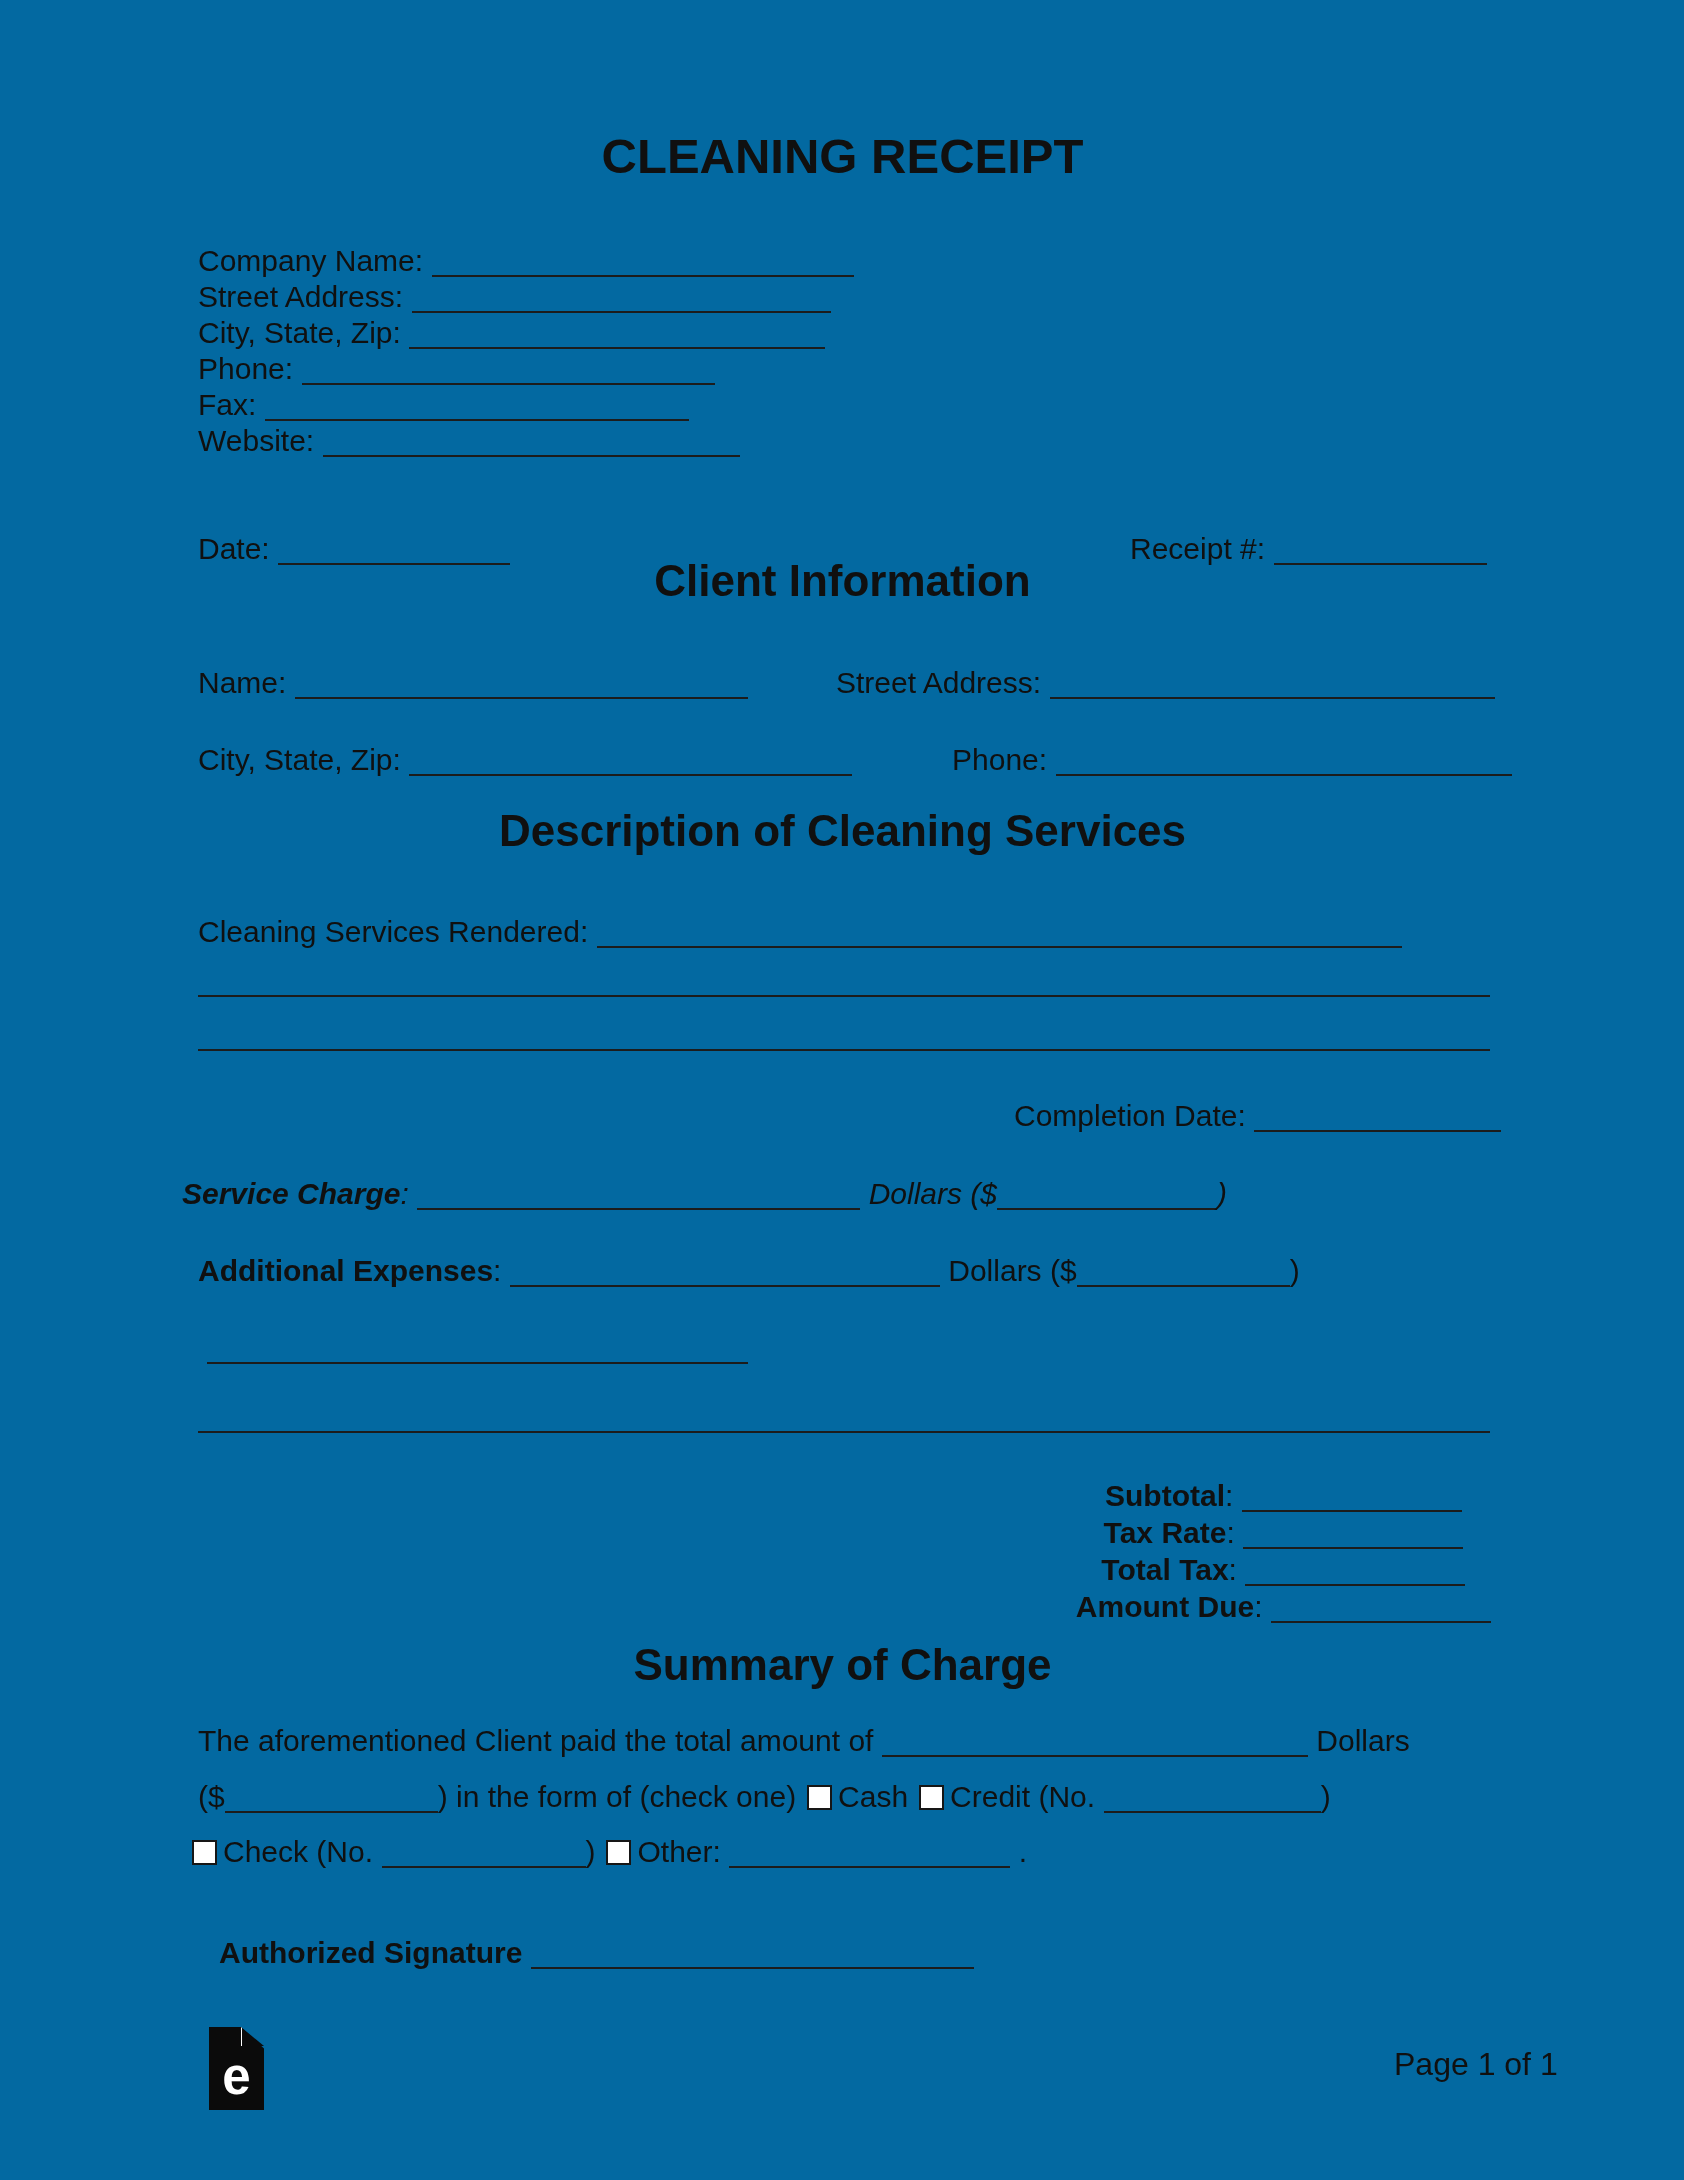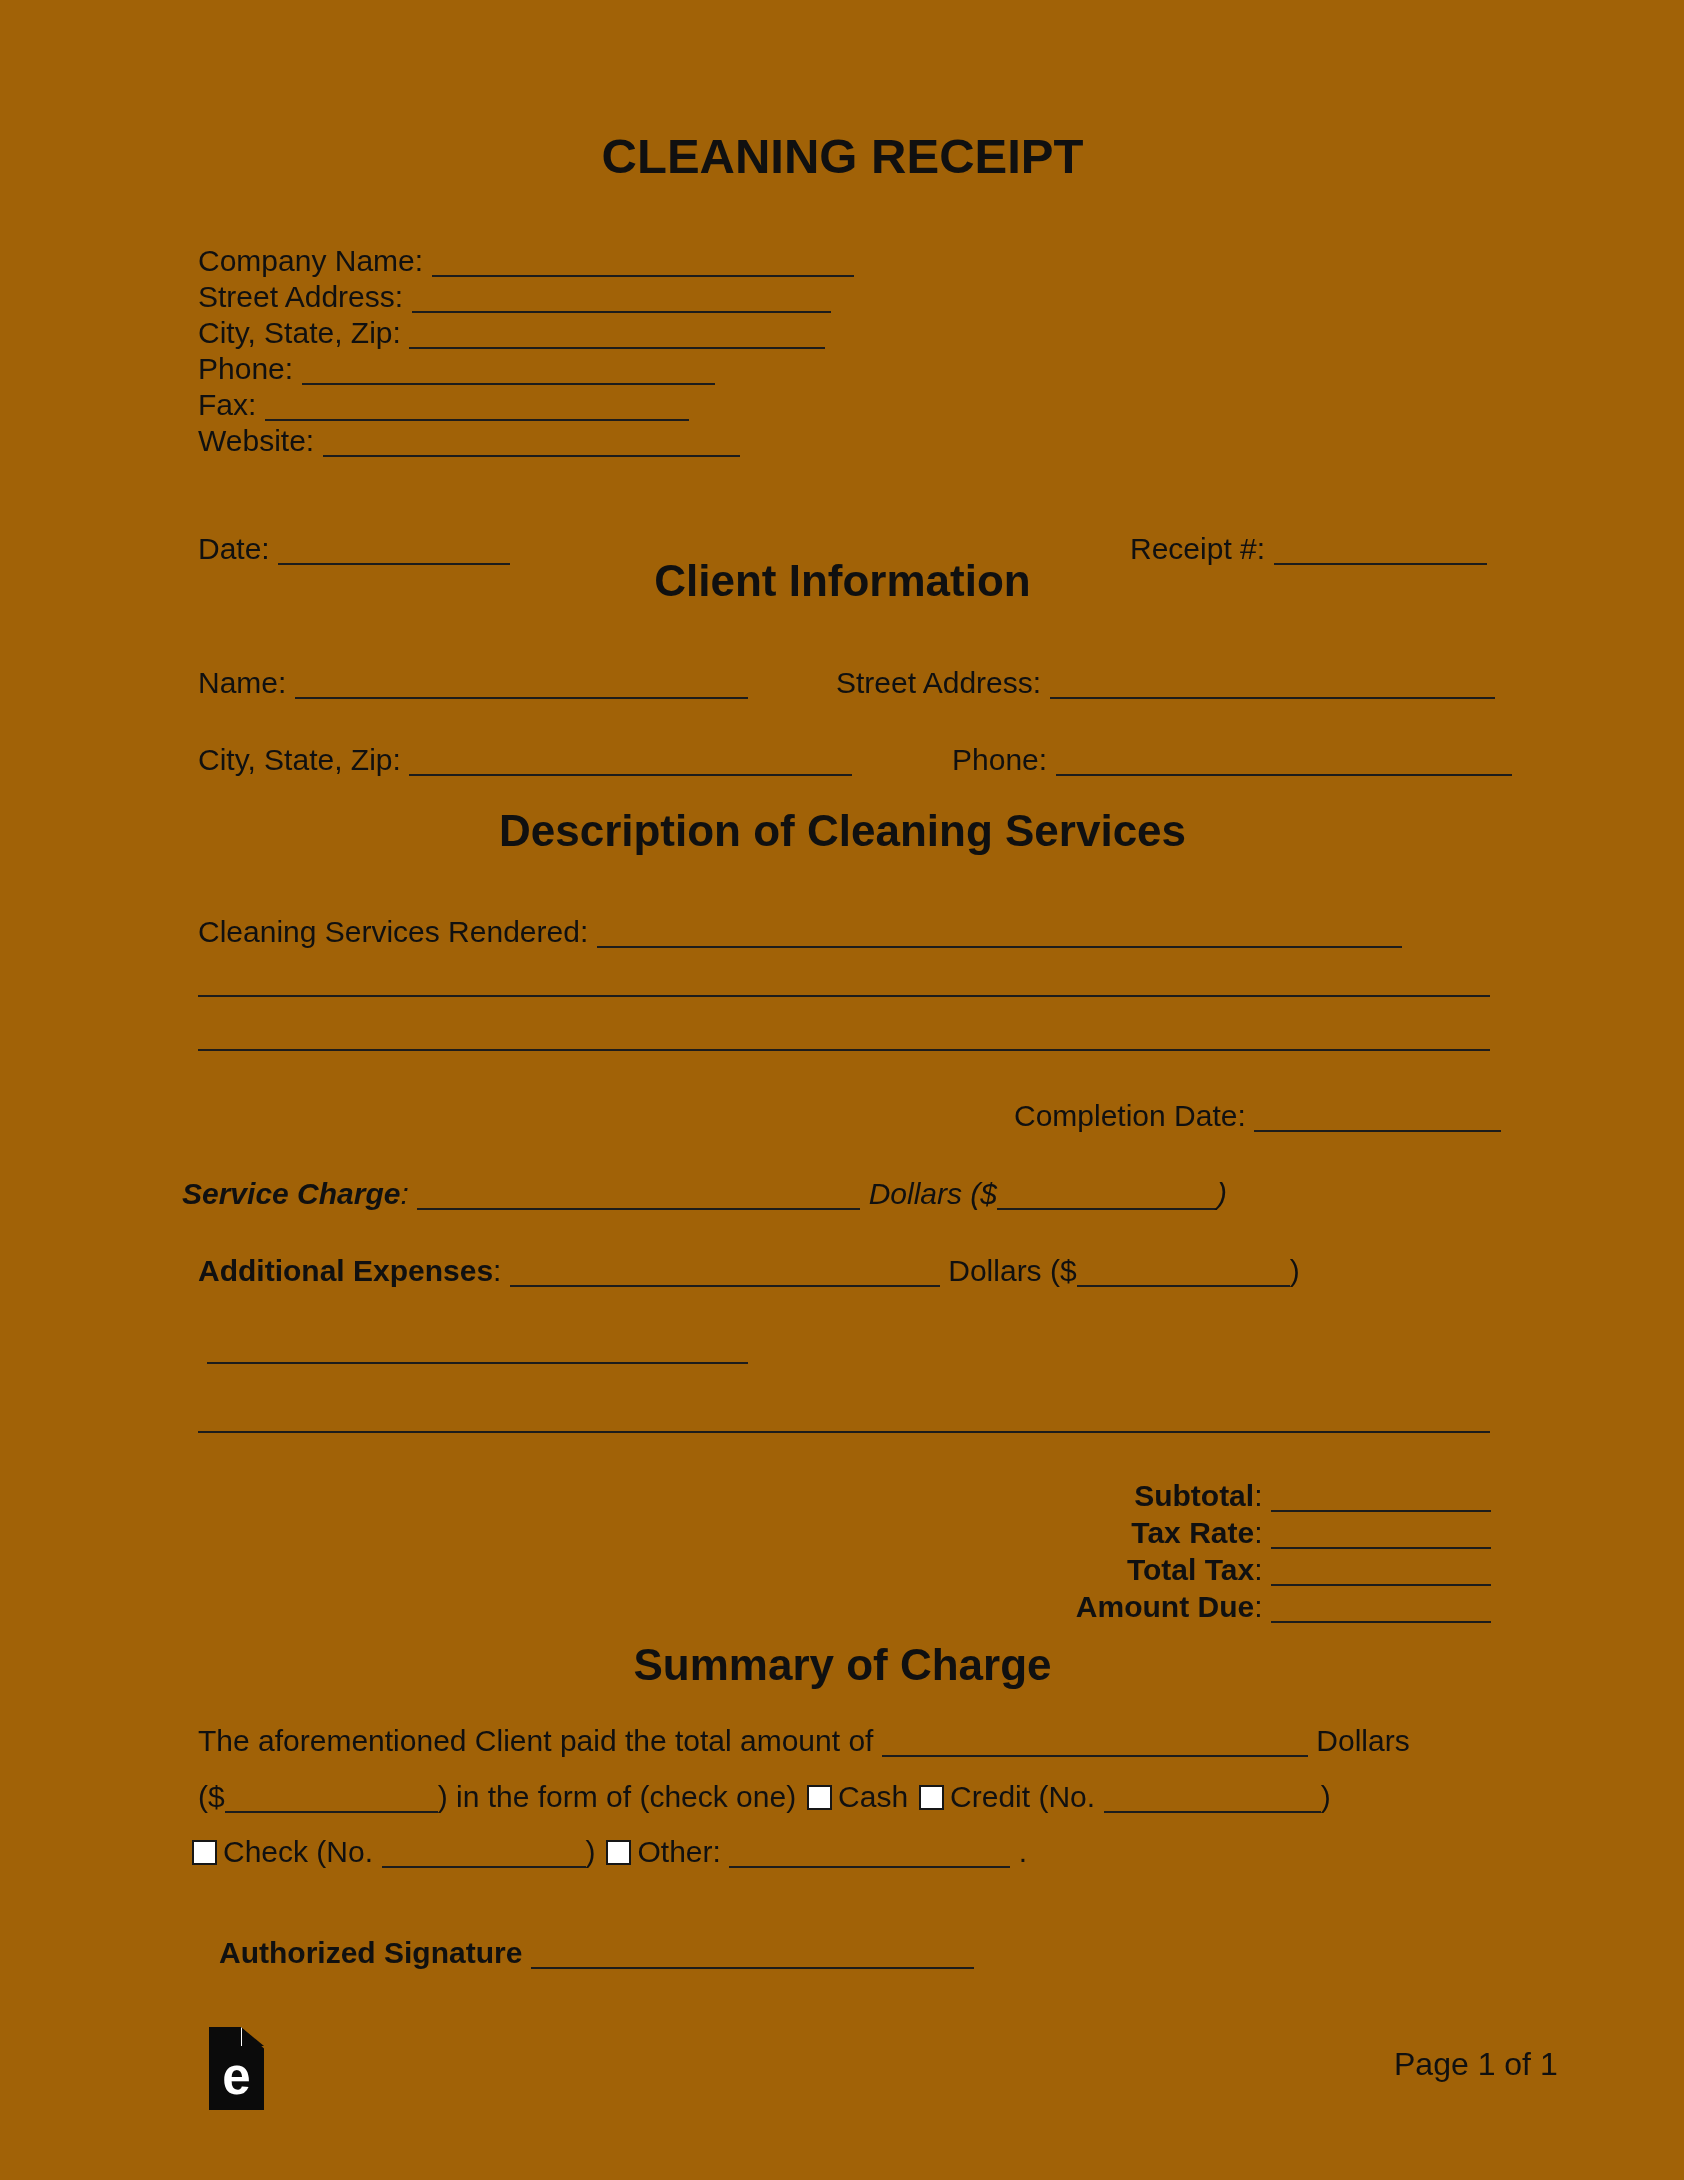--- a/index.html
+++ b/index.html
@@ -7,7 +7,7 @@
     position:relative;
     width:1685px; height:2181px;
     margin:0 auto;
-    background:#a16207;
+    background:#0369a1;
     font-family:"Liberation Sans", sans-serif;
     color:#101010;
     overflow:hidden;

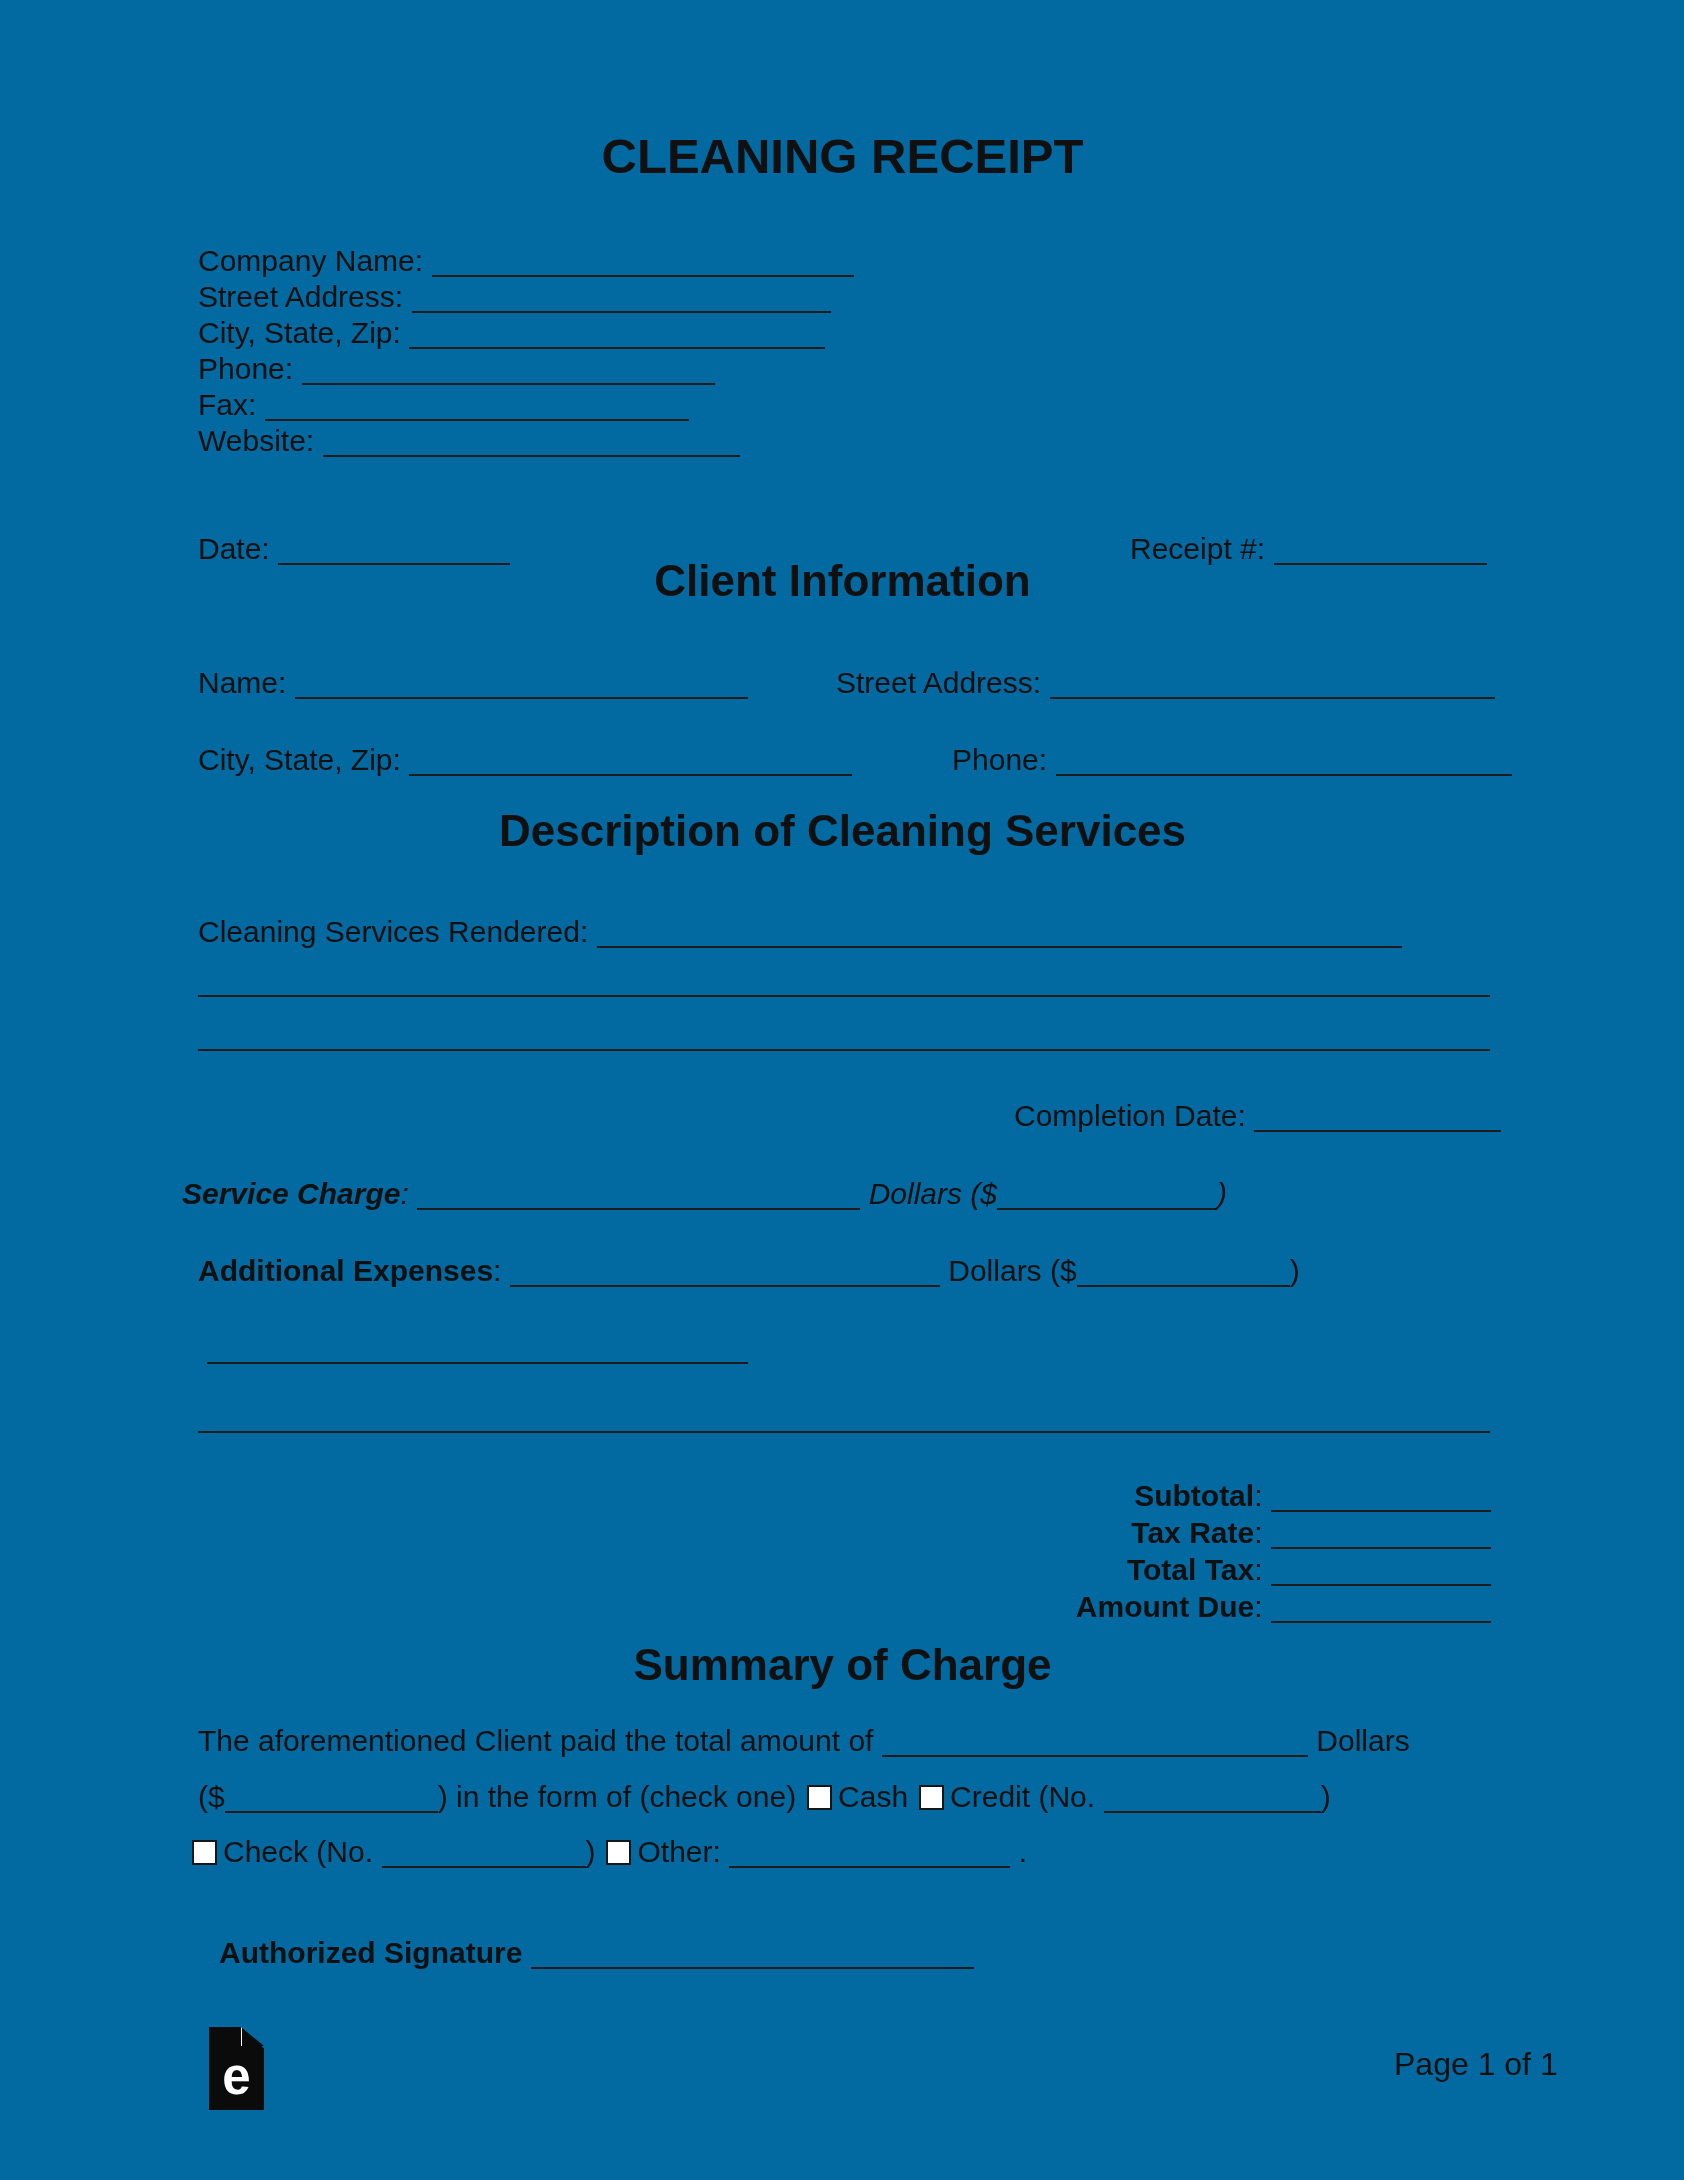--- a/index.html
+++ b/index.html
@@ -37,7 +37,7 @@
     height:34px;
   }
   .company-block .row { line-height:36px; }
-  .totals-block { text-align:right; }
+  .totals-block { text-align:center; }
   .totals-block .row { line-height:37px; }
   .cb {
     display:inline-block;

